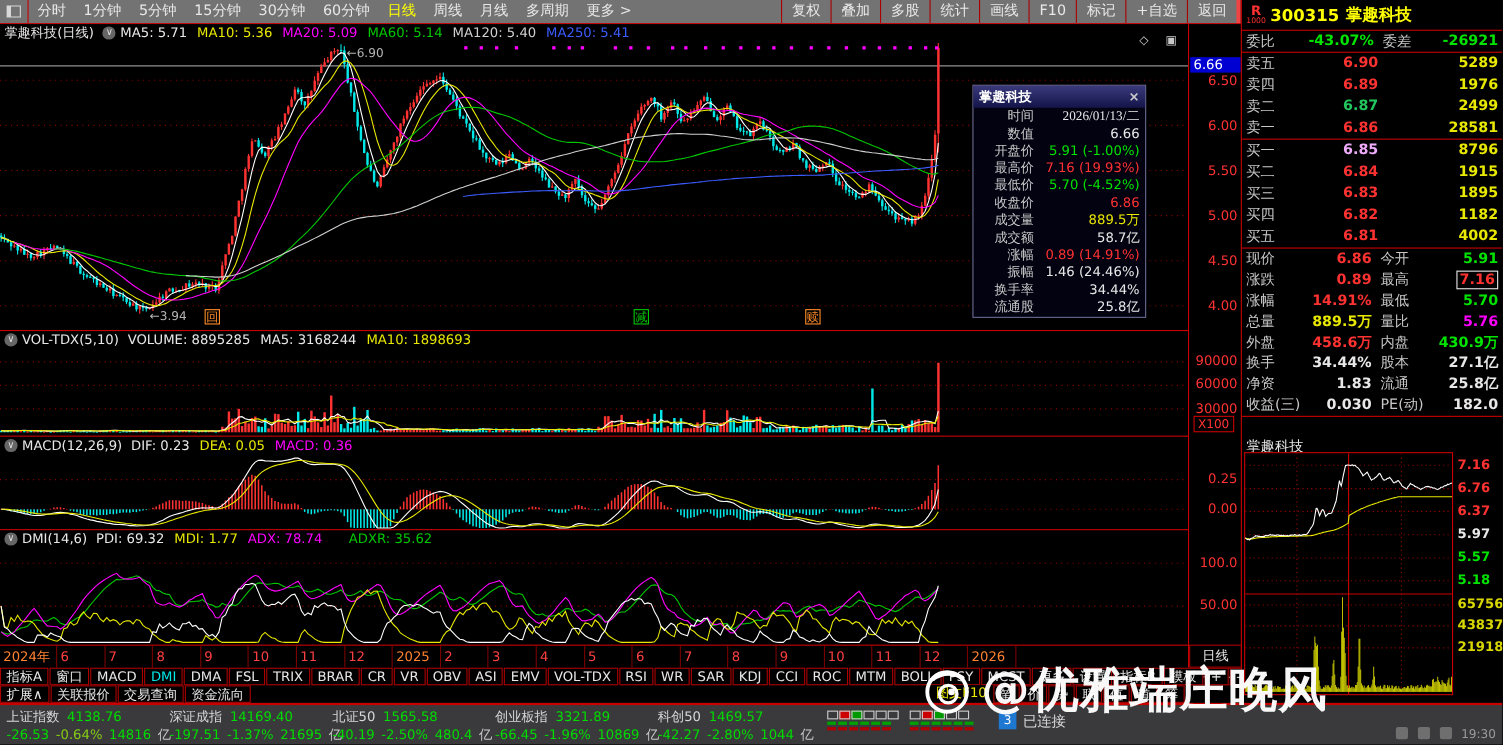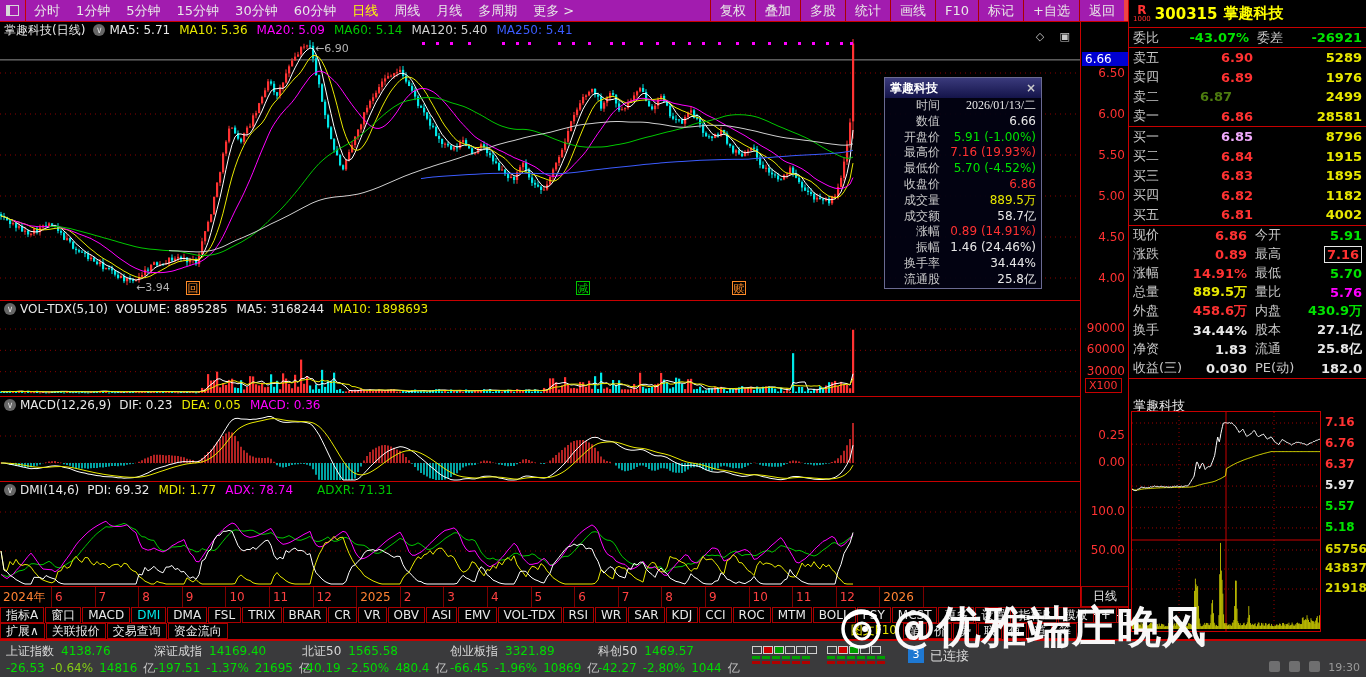--- a/index.html
+++ b/index.html
@@ -6,7 +6,7 @@
 body{background:#111;font-family:"DejaVu Sans","Liberation Sans",sans-serif}
 .app{position:relative;width:1366px;height:677px;background:#000;overflow:hidden;color:#e8e8e8;font-size:12px}
 
-.topbar{position:absolute;left:0;top:0;width:1128px;height:22px;border-bottom:1px solid #c80000;display:flex;align-items:stretch;background:#a21caf}
+.topbar{position:absolute;left:0;top:0;width:1128px;height:22px;border-bottom:1px solid #c80000;display:flex;align-items:stretch;background:#737373}
 .winicon{width:26px;display:flex;align-items:center;justify-content:center;border-right:1px solid #c80000}
 .winicon span{display:inline-block;width:13px;height:11px;border:1px solid #d8d8d8;border-left:4px solid #d8d8d8}
 .periods{display:flex;align-items:center}

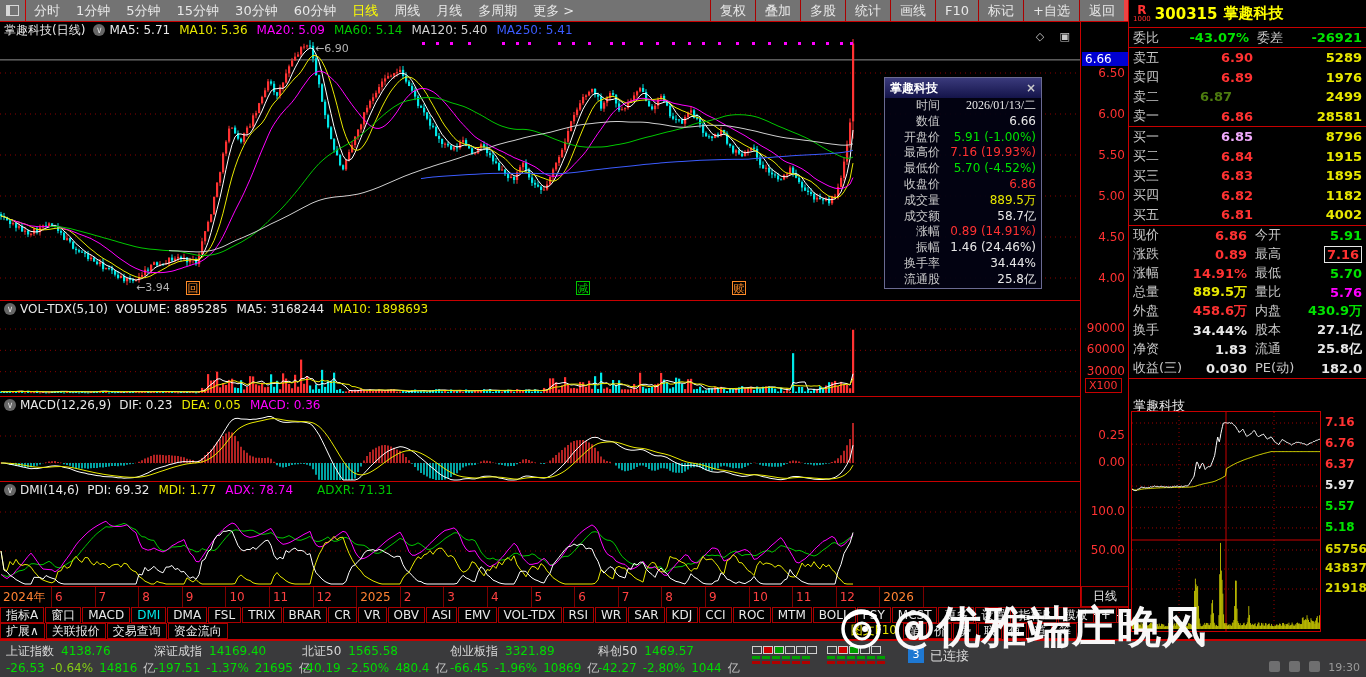--- a/index.html
+++ b/index.html
@@ -1551,7 +1551,7 @@
         </div>
         <div class="qrow">
           <div class="ql">卖二</div>
-          <div class="qp" style="color: #4d7c0f; text-align: center;">6.87</div>
+          <div class="qp" style="color: #22c55e;">6.87</div>
           <div class="qv">2499</div>
         </div>
         <div class="qrow">

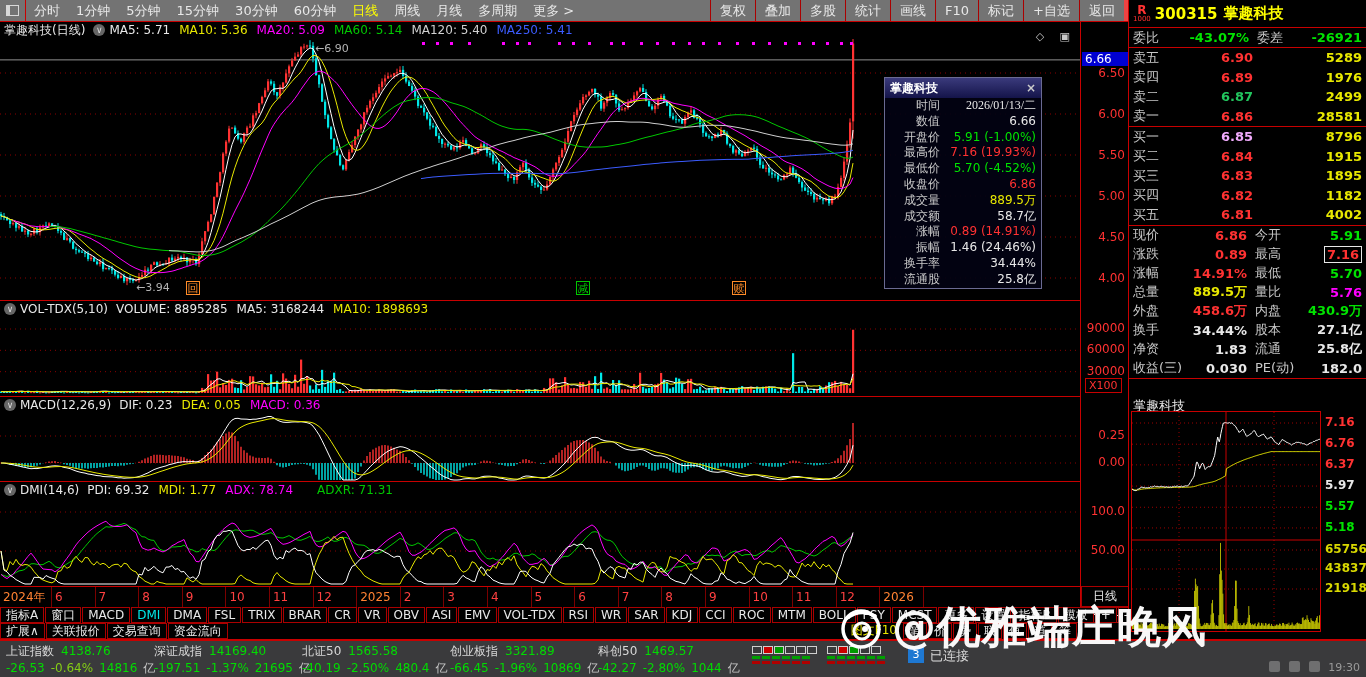--- a/index.html
+++ b/index.html
@@ -1365,7 +1365,7 @@
     <div class="phead" id="dmi-head" style="top:461px">
       <span class="collapse">∨</span>
       <span>DMI(14,6)</span>
-      <span id="dmi-fields" style="margin-left:8px"><span style="margin-right: 9px; color: rgb(232, 232, 232);">PDI: 69.32</span><span style="margin-right: 9px; color: rgb(232, 232, 0);">MDI: 1.77</span><span style="margin-right: 24px; color: rgb(255, 0, 255);">ADX: 78.74</span><span style="margin-right: 9px; color: rgb(0, 200, 0);">ADXR: 71.31</span></span>
+      <span id="dmi-fields" style="margin-left:8px"><span style="margin-right: 9px; color: rgb(232, 232, 232);">PDI: 69.32</span><span style="margin-right: 9px; color: rgb(232, 232, 0);">MDI: 1.77</span><span style="margin-right: 24px; color: rgb(255, 0, 255);">ADX: 78.74</span><span style="margin-right: 9px; color: rgb(0, 200, 0);">ADXR: 35.62</span></span>
     </div>
 
     <div class="axis" id="axis-col">

